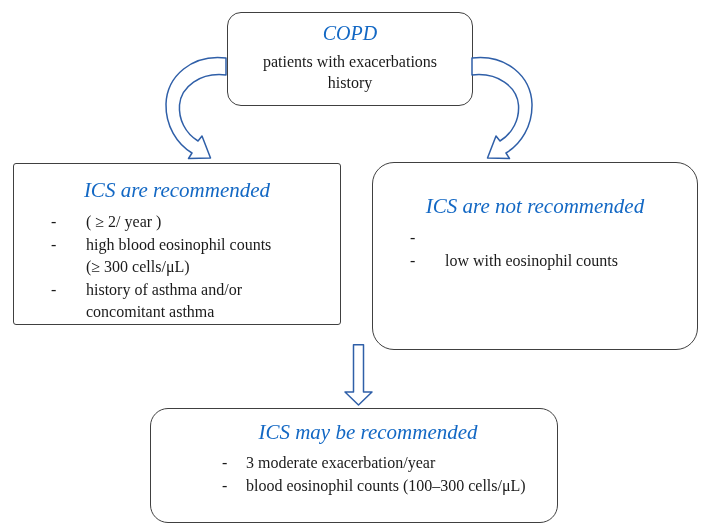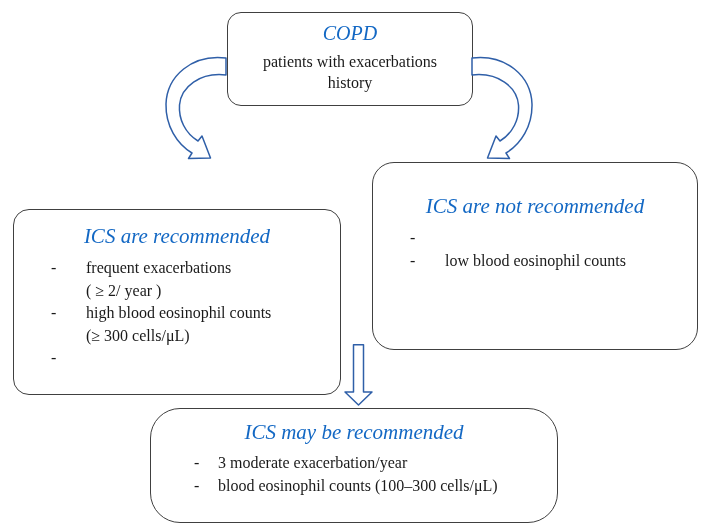--- a/index.html
+++ b/index.html
@@ -42,7 +42,7 @@
     font-size: 16px;
     line-height: 21px;
   }
-  .left-box  { left: 13px;  top: 163px; width: 328px; height: 186px; border-radius: 16px; margin-top: 46px; }
+  .left-box  { left: 13px;  top: 163px; width: 328px; height: 162px; border-radius: 3px; }
   .right-box { left: 372px; top: 162px; width: 326px; height: 188px; border-radius: 22px; }
   .left-box .box-title  { margin-top: 14px; }
   .right-box .box-title { margin-top: 31px; }

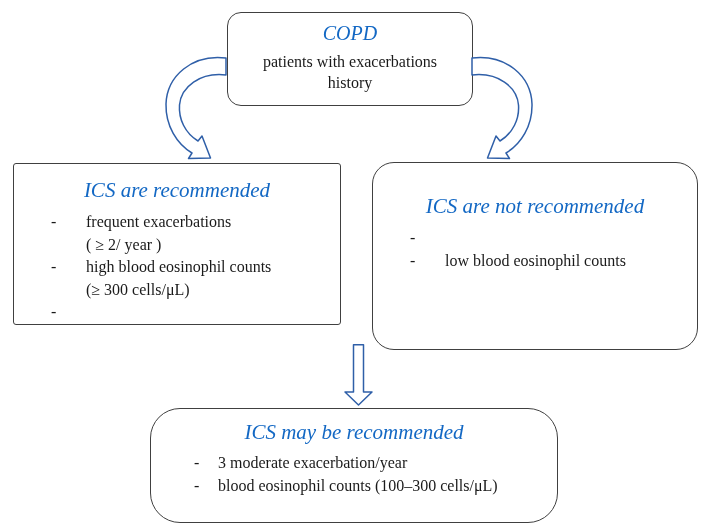--- a/index.html
+++ b/index.html
@@ -104,7 +104,6 @@
       <div class="li">
         <span class="dash">-</span>
         <div class="lines">
-          <div>frequent exacerbations</div>
           <div>( ≥ 2/ year )</div>
         </div>
       </div>

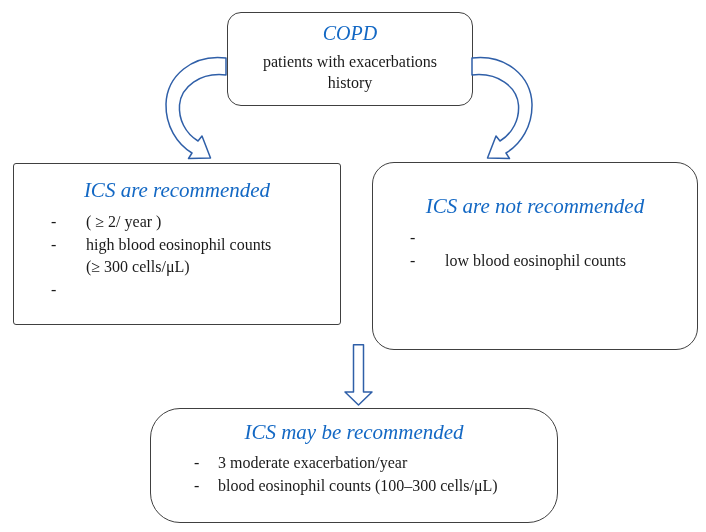--- a/index.html
+++ b/index.html
@@ -129,7 +129,7 @@
       <div class="li">
         <span class="dash">-</span>
         <div class="lines">
-          <div>low blood eosinophil counts</div>
+          <div>low with eosinophil counts</div>
         </div>
       </div>
     </div>

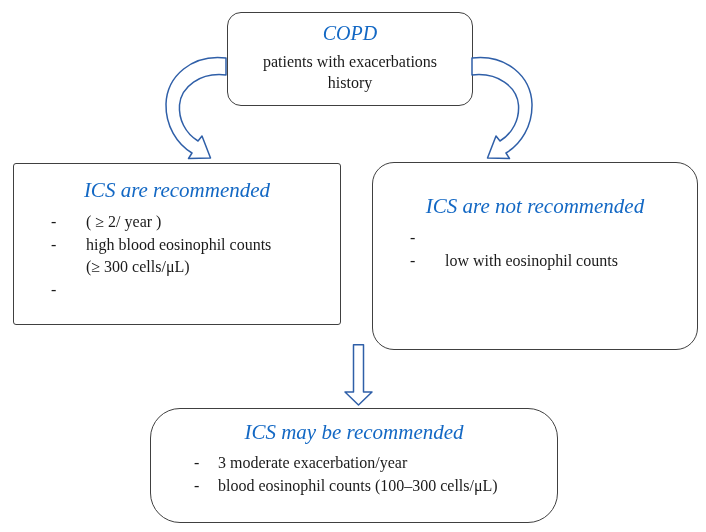--- a/index.html
+++ b/index.html
@@ -116,6 +116,10 @@
       </div>
       <div class="li">
         <span class="dash">-</span>
+        <div class="lines">
+          <div>history of asthma and/or</div>
+          <div>concomitant asthma</div>
+        </div>
       </div>
     </div>
   </div>

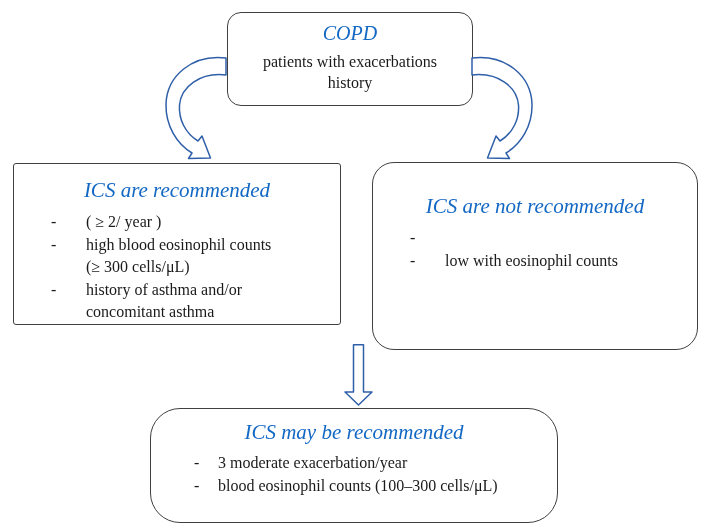--- a/index.html
+++ b/index.html
@@ -46,7 +46,7 @@
   .right-box { left: 372px; top: 162px; width: 326px; height: 188px; border-radius: 22px; }
   .left-box .box-title  { margin-top: 14px; }
   .right-box .box-title { margin-top: 31px; }
-  .bottom-box { left: 150px; top: 408px; width: 408px; height: 115px; border-radius: 30px; }
+  .bottom-box { left: 150px; top: 408px; width: 408px; height: 115px; border-radius: 18px; padding-left: 28px; }
   .bottom-box .box-title { margin-top: 11px; }
   .list { margin-top: 9px; padding-left: 37px; padding-right: 6px; }
   .bottom-box .list { padding-left: 43px; margin-top: 8px; }

